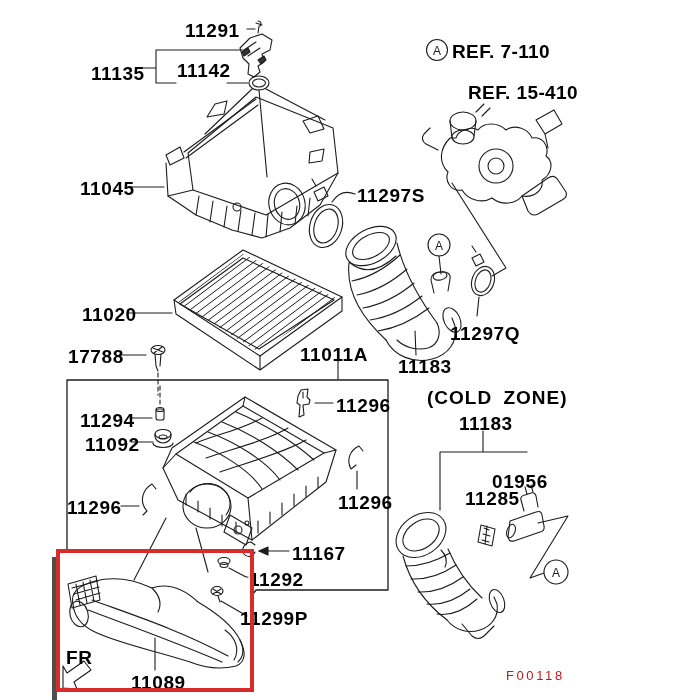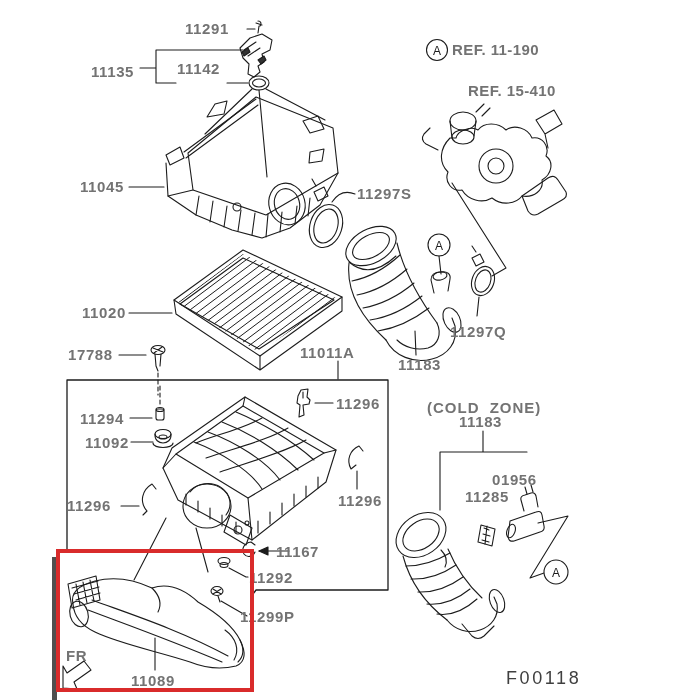--- a/index.html
+++ b/index.html
@@ -6,8 +6,8 @@
   .canvas{position:relative;width:700px;height:700px;background:#ffffff;overflow:hidden;
           font-family:"Liberation Sans",sans-serif;}
   .art{position:absolute;left:0;top:0;z-index:1;}
-  .lbl{position:absolute;z-index:2;font-weight:bold;font-size:15px;letter-spacing:.6px;
-       color:#737373;white-space:nowrap;line-height:1;}
+  .lbl{position:absolute;z-index:2;font-weight:bold;font-size:19px;letter-spacing:.6px;
+       color:#000000;white-space:nowrap;line-height:1;}
   .lbl.ref{letter-spacing:.4px;}
   .lbl.cold{word-spacing:5px;letter-spacing:1px;margin-top:12px;}
   .lbl.fig{font-weight:normal;font-size:18px;letter-spacing:2.6px;color:#404040;}

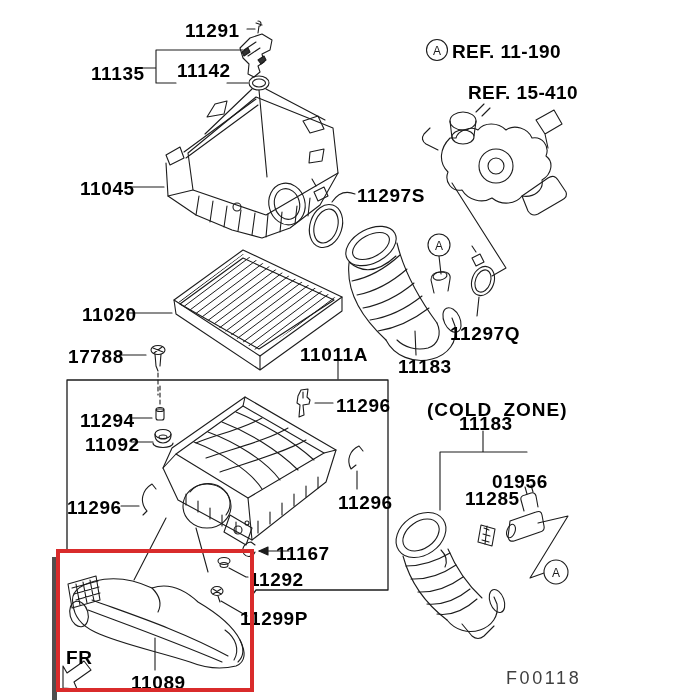--- a/index.html
+++ b/index.html
@@ -263,7 +263,7 @@
   <div class="lbl" style="left:177px;top:61px">11142</div>
   <div class="lbl" style="left:80px;top:179px">11045</div>
   <div class="lbl" style="left:357px;top:186px">11297S</div>
-  <div class="lbl ref" style="left:452px;top:42px">REF. 11-190</div>
+  <div class="lbl ref" style="left:452px;top:42px">REF. 7-110</div>
   <div class="lbl ref" style="left:468px;top:83px">REF. 15-410</div>
   <div class="lbl" style="left:82px;top:305px">11020</div>
   <div class="lbl" style="left:68px;top:347px">17788</div>

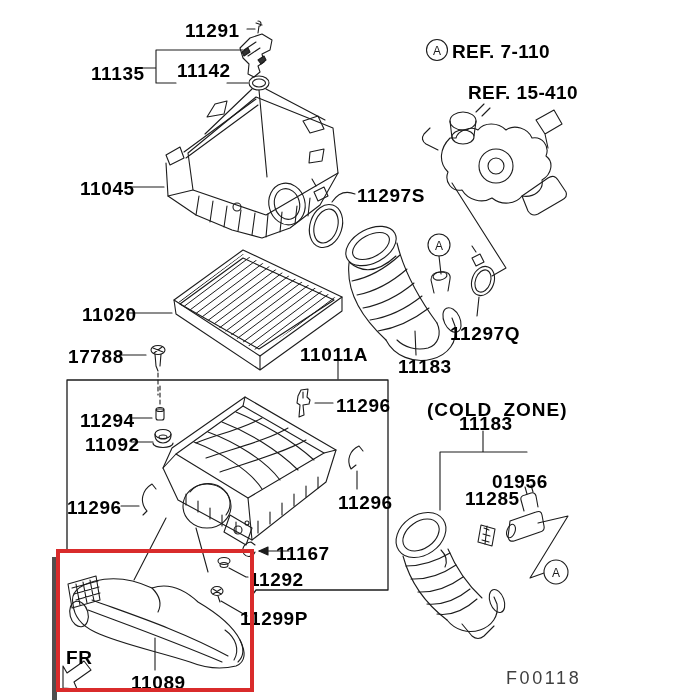--- a/index.html
+++ b/index.html
@@ -9,7 +9,7 @@
   .lbl{position:absolute;z-index:2;font-weight:bold;font-size:19px;letter-spacing:.6px;
        color:#000000;white-space:nowrap;line-height:1;}
   .lbl.ref{letter-spacing:.4px;}
-  .lbl.cold{word-spacing:5px;letter-spacing:1px;margin-top:12px;}
+  .lbl.cold{word-spacing:5px;letter-spacing:1px;}
   .lbl.fig{font-weight:normal;font-size:18px;letter-spacing:2.6px;color:#404040;}
   .hl-shadow{position:absolute;left:52px;top:557px;width:5px;height:143px;background:#4f4f4f;z-index:3;}
   .hl-box{position:absolute;left:56px;top:549px;width:198px;height:143px;border:4px solid #d92b2b;

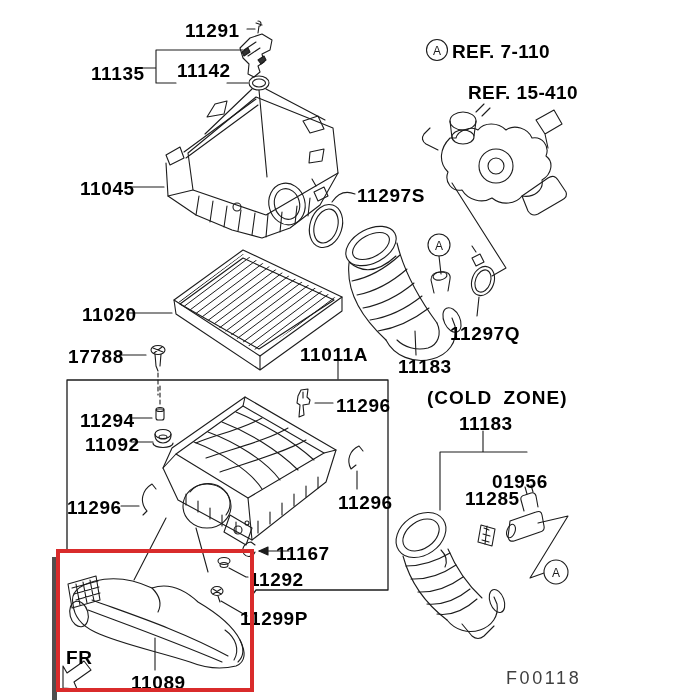--- a/index.html
+++ b/index.html
@@ -279,7 +279,7 @@
   <div class="lbl" style="left:67px;top:498px">11296</div>
   <div class="lbl" style="left:492px;top:472px">01956</div>
   <div class="lbl" style="left:465px;top:489px">11285</div>
-  <div class="lbl" style="left:276px;top:544px">11167</div>
+  <div class="lbl" style="left:292px;top:544px">11167</div>
   <div class="lbl" style="left:249px;top:570px">11292</div>
   <div class="lbl" style="left:240px;top:609px">11299P</div>
   <div class="lbl" style="left:131px;top:673px">11089</div>

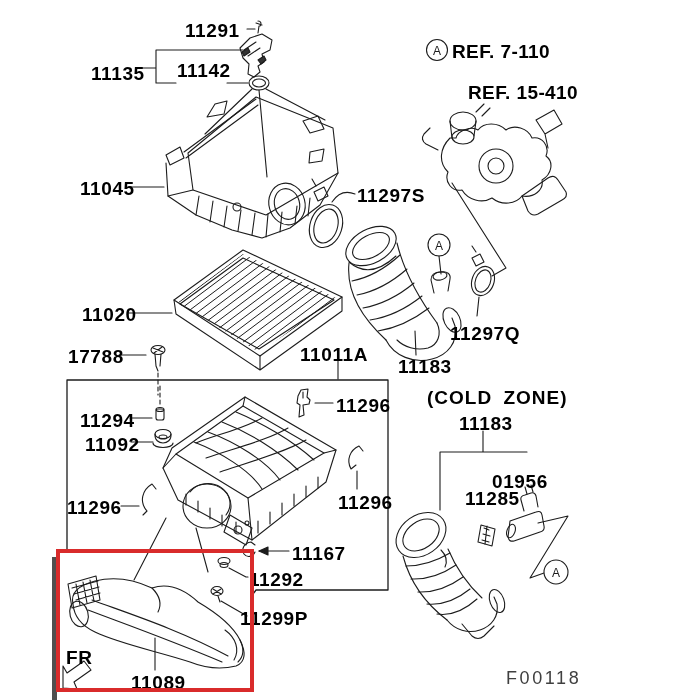--- a/index.html
+++ b/index.html
@@ -10,7 +10,7 @@
        color:#000000;white-space:nowrap;line-height:1;}
   .lbl.ref{letter-spacing:.4px;}
   .lbl.cold{word-spacing:5px;letter-spacing:1px;}
-  .lbl.fig{font-weight:normal;font-size:18px;letter-spacing:2.6px;color:#404040;}
+  .lbl.fig{font-weight:normal;font-size:13px;letter-spacing:2.6px;color:#b91c1c;}
   .hl-shadow{position:absolute;left:52px;top:557px;width:5px;height:143px;background:#4f4f4f;z-index:3;}
   .hl-box{position:absolute;left:56px;top:549px;width:198px;height:143px;border:4px solid #d92b2b;
           box-sizing:border-box;z-index:4;background:transparent;}

